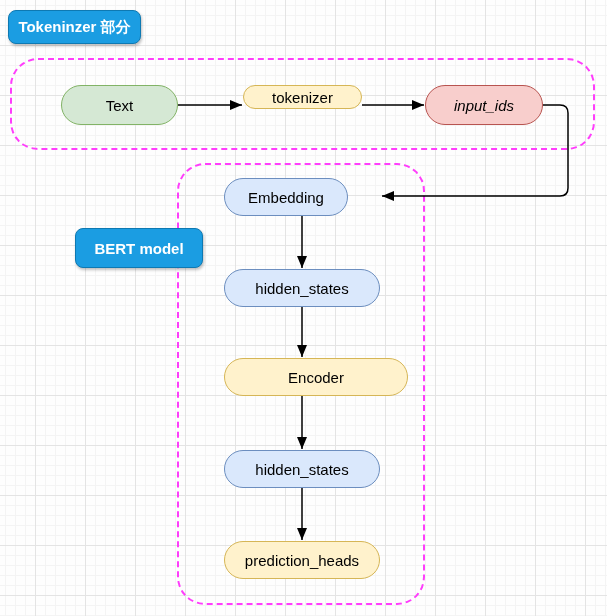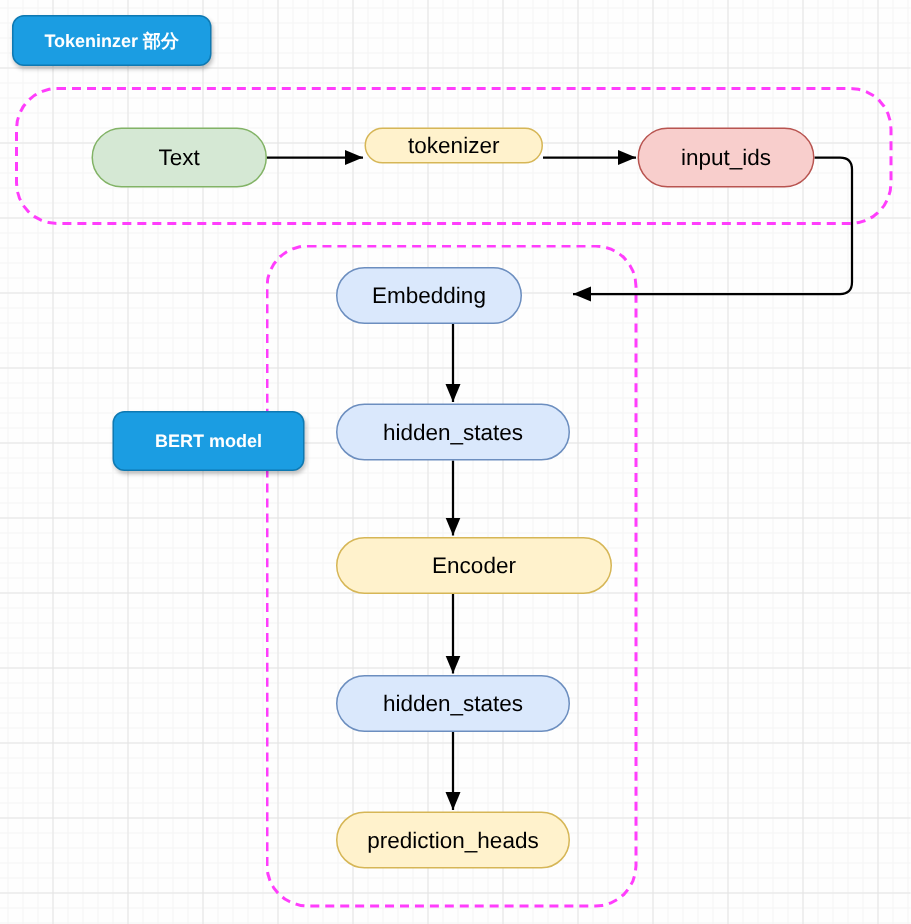--- a/index.html
+++ b/index.html
@@ -65,7 +65,7 @@
     display: flex;
     align-items: center;
     justify-content: center;
-    font-size: 12px;
+    font-size: 15px;
     font-weight: 600;
     color: #ffffff;
     white-space: nowrap;

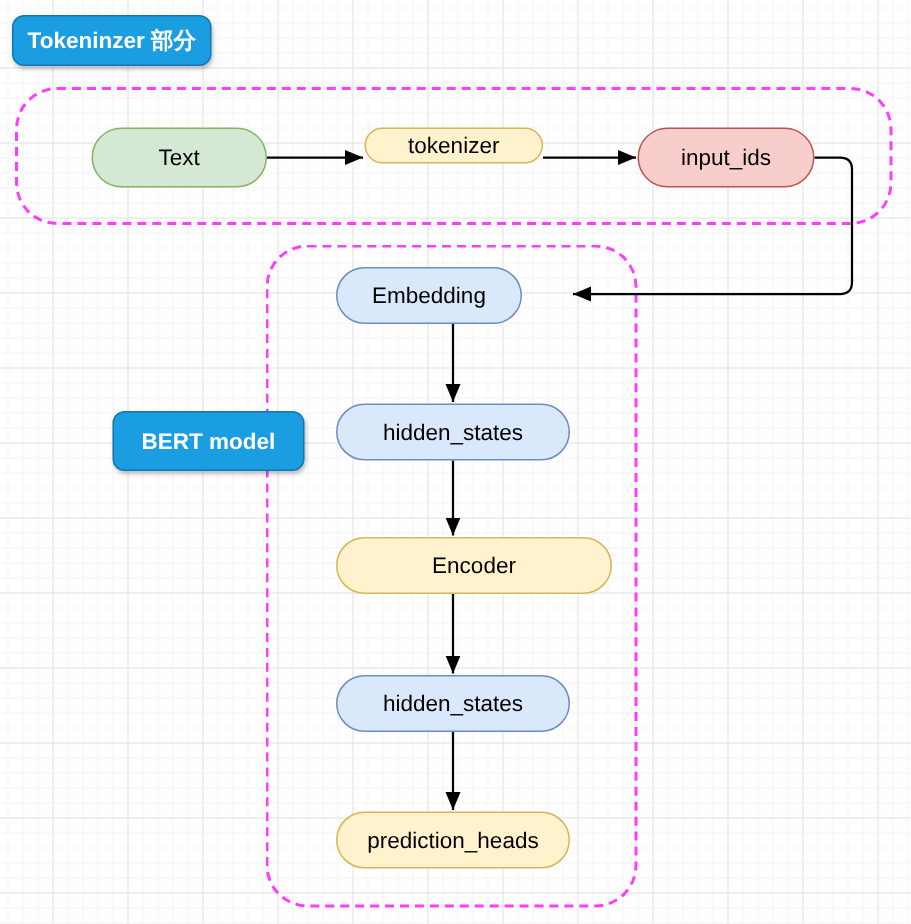--- a/index.html
+++ b/index.html
@@ -50,7 +50,7 @@
   }
   .n-text      { left: 61px;  top: 85px;  width: 117px; height: 40px; }
   .n-tokenizer { left: 243px; top: 85px;  width: 119px; height: 24px; }
-  .n-inputids  { left: 425px; top: 85px;  width: 118px; height: 40px; }
+  .n-inputids  { left: 425px; top: 85px;  width: 118px; height: 40px; font-style: italic; }
   .n-embedding { left: 224px; top: 178px; width: 124px; height: 38px; }
   .n-hidden1   { left: 224px; top: 269px; width: 156px; height: 38px; }
   .n-encoder   { left: 224px; top: 358px; width: 184px; height: 38px; }

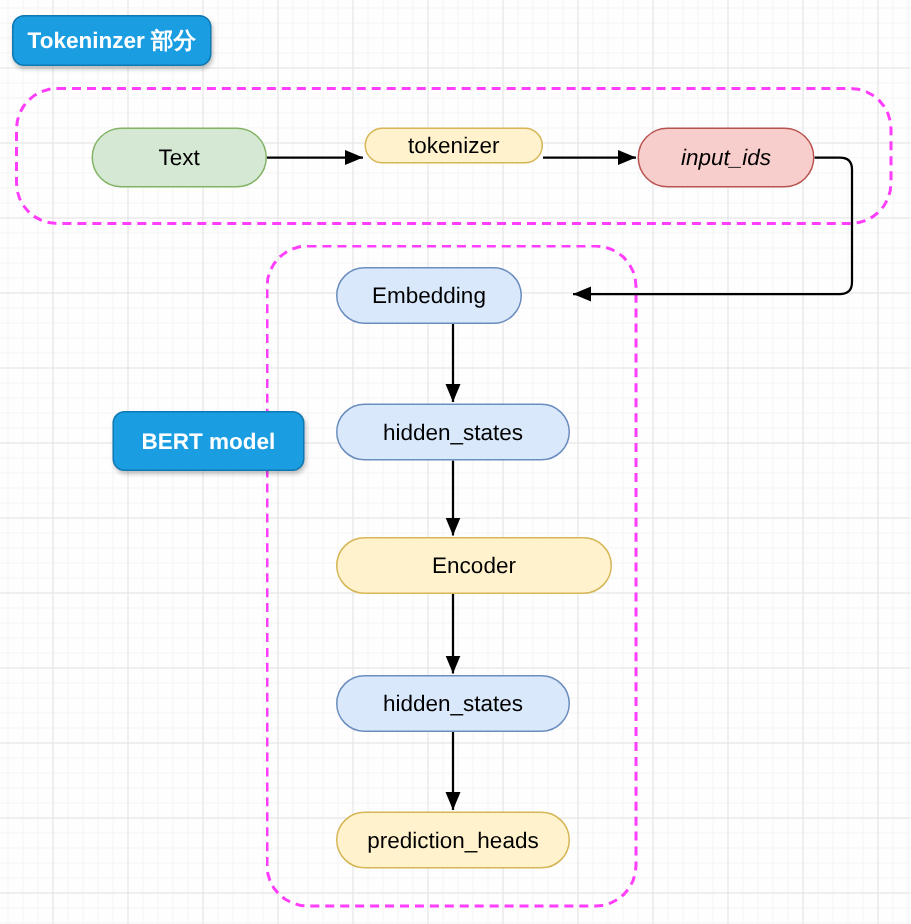--- a/index.html
+++ b/index.html
@@ -72,7 +72,7 @@
     box-shadow: 1px 2px 3px rgba(0,0,0,0.25);
   }
   .l1 { left: 8px;  top: 10px;  width: 133px; height: 34px; }
-  .l2 { left: 75px; top: 228px; width: 128px; height: 40px; margin-top: 46px; }
+  .l2 { left: 75px; top: 228px; width: 128px; height: 40px; }
 </style>
 </head>
 <body>

